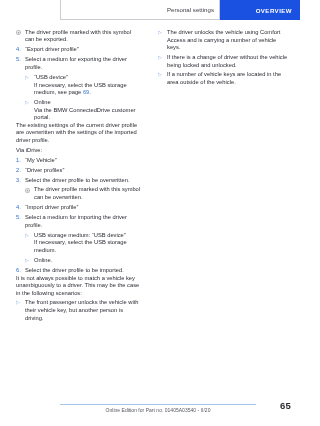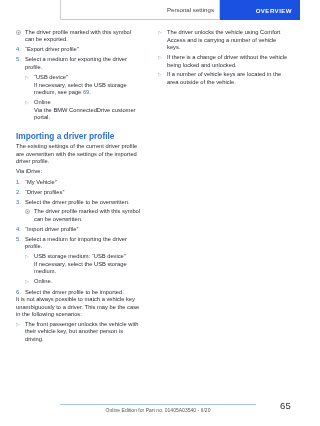--- a/index.html
+++ b/index.html
@@ -233,7 +233,6 @@
       </div>
       <div class="para sub" style="padding-left:18px;">Via the BMW ConnectedDrive customer portal.</div>
 
-      <h2 class="heading">Importing a driver profile</h2>
       <div class="para">The existing settings of the current driver profile are overwritten with the settings of the imported driver profile.</div>
       <div class="para gap-s">Via iDrive:</div>
 

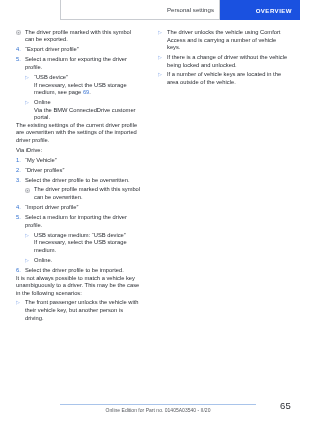--- a/index.html
+++ b/index.html
@@ -165,7 +165,7 @@
     position:absolute;
     right:9px; top:8px;
     font-size:9.5px;
-    font-weight:normal;
+    font-weight:bold;
     color:#2b2e34;
     letter-spacing:0.2px;
   }

